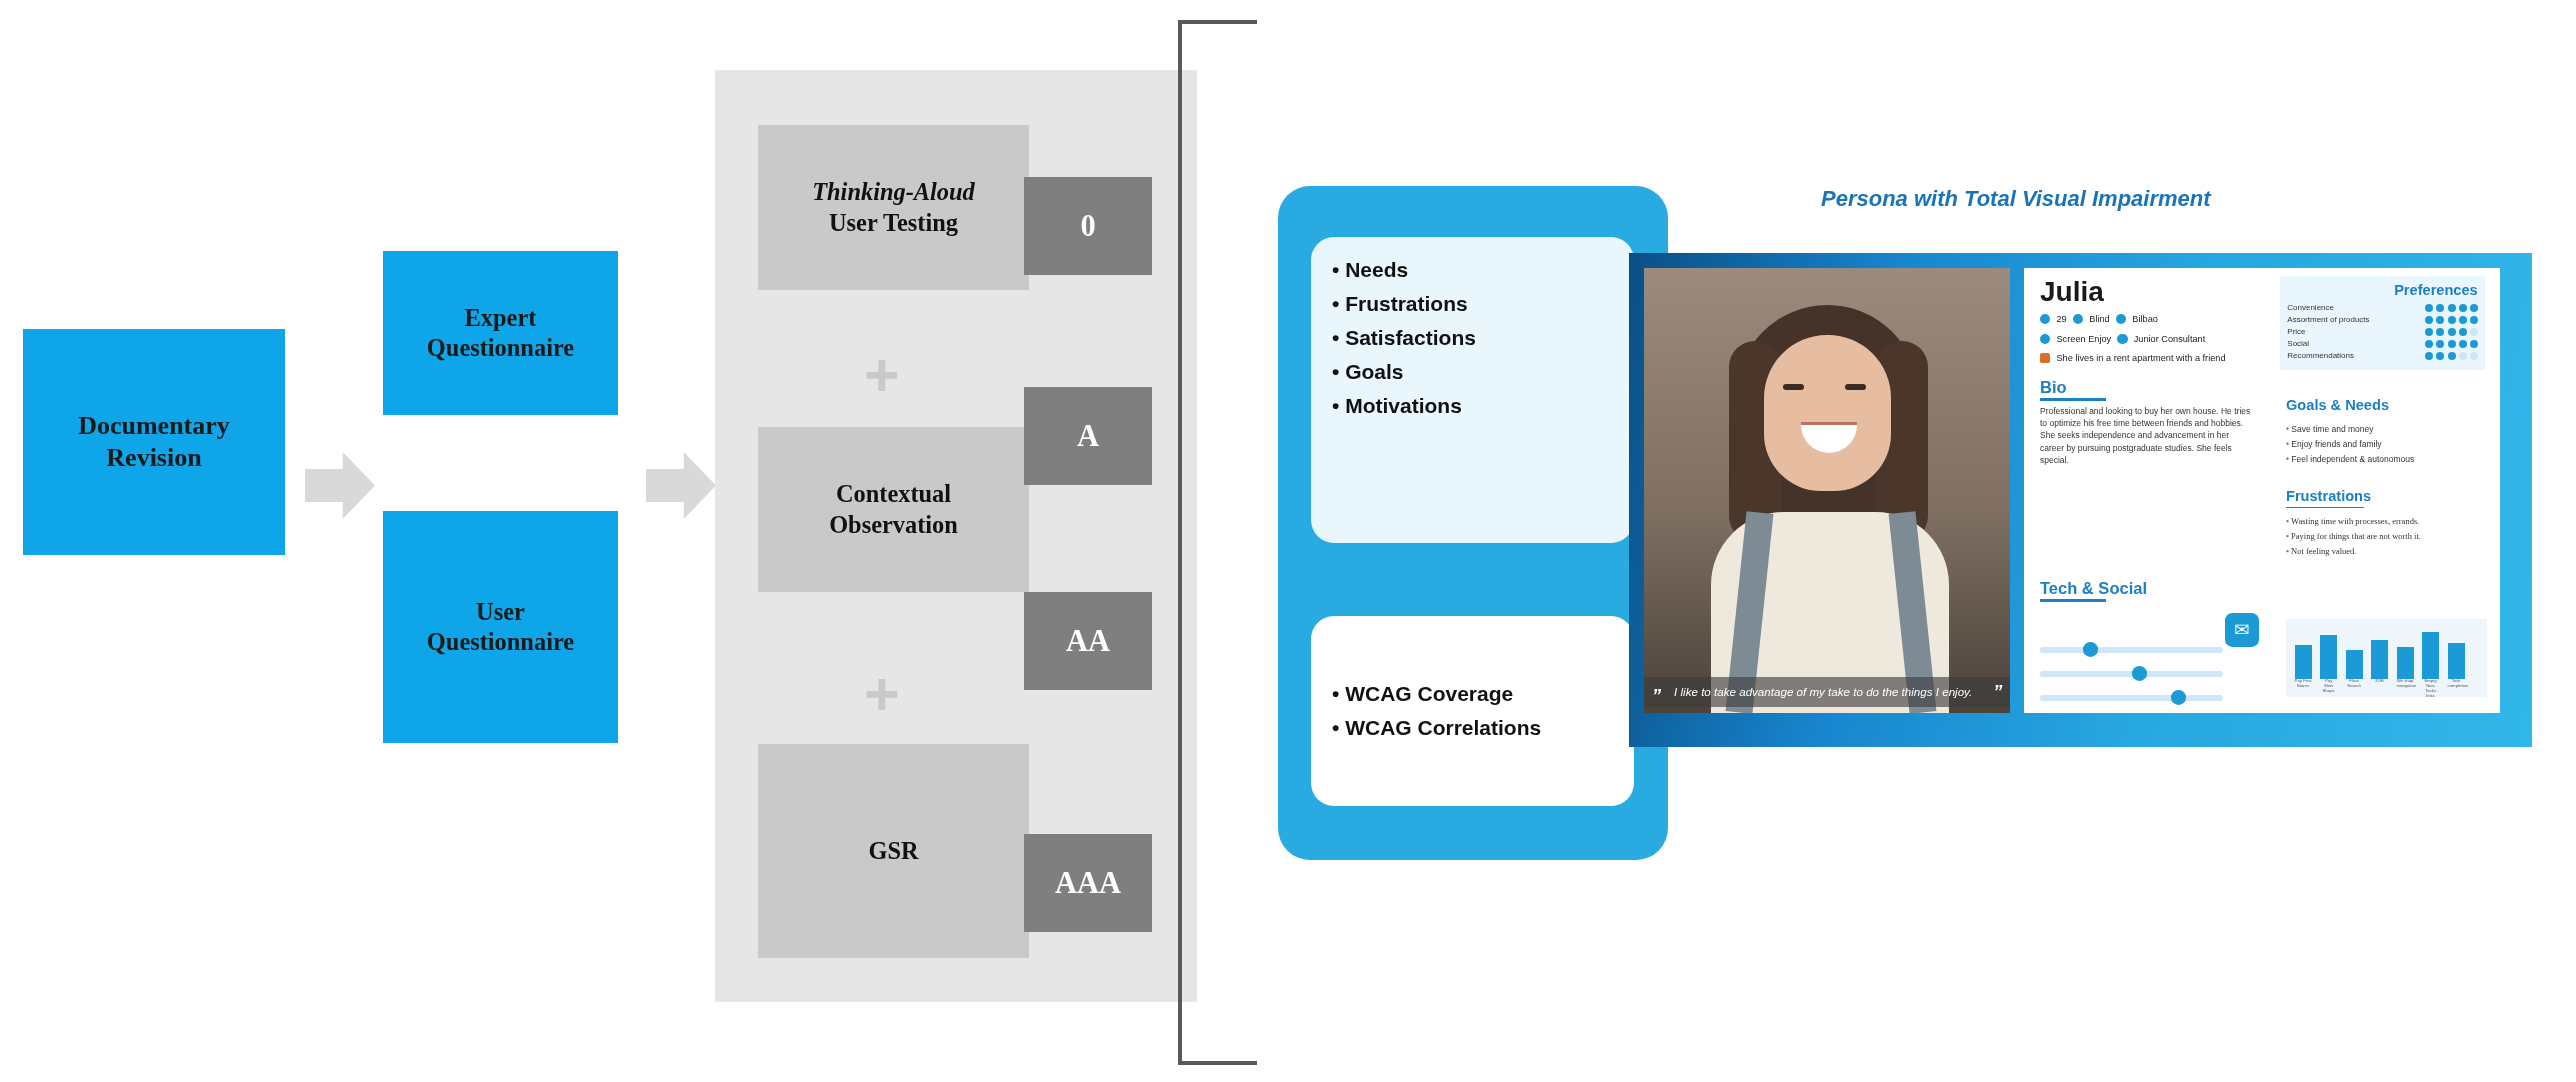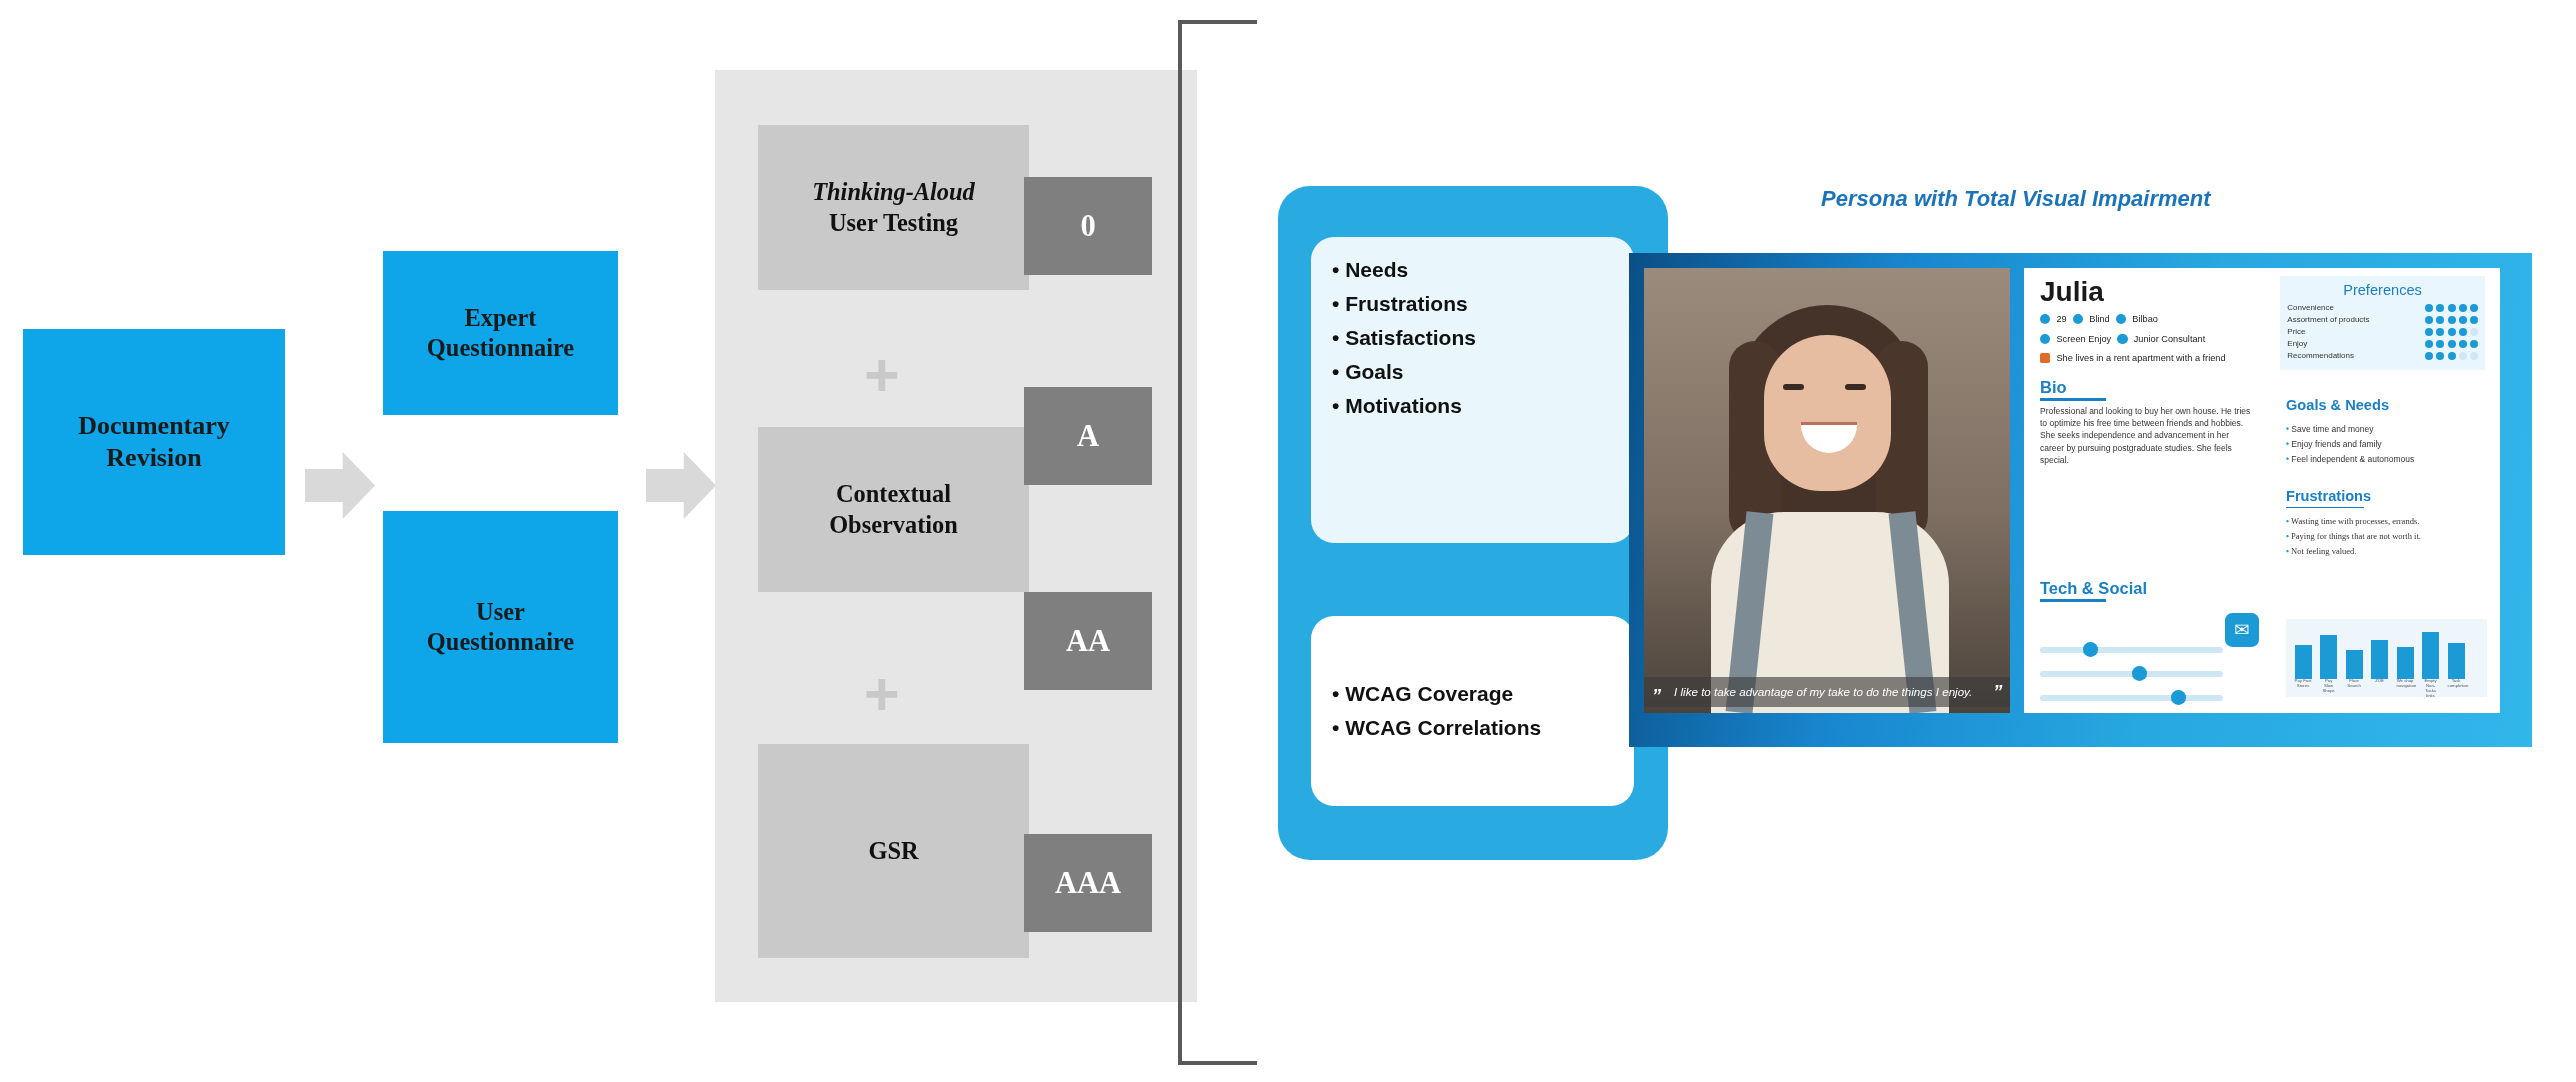--- a/index.html
+++ b/index.html
@@ -289,10 +289,10 @@
     box-sizing: border-box;
   }
   .pref-title {
-    text-align: center;
+    text-align: right;
     color: #1b7fc4;
     font-family: "Liberation Sans", sans-serif;
-    font-weight: normal;
+    font-weight: bold;
     font-size: 14.6px;
     margin-bottom: 4.9px;
   }

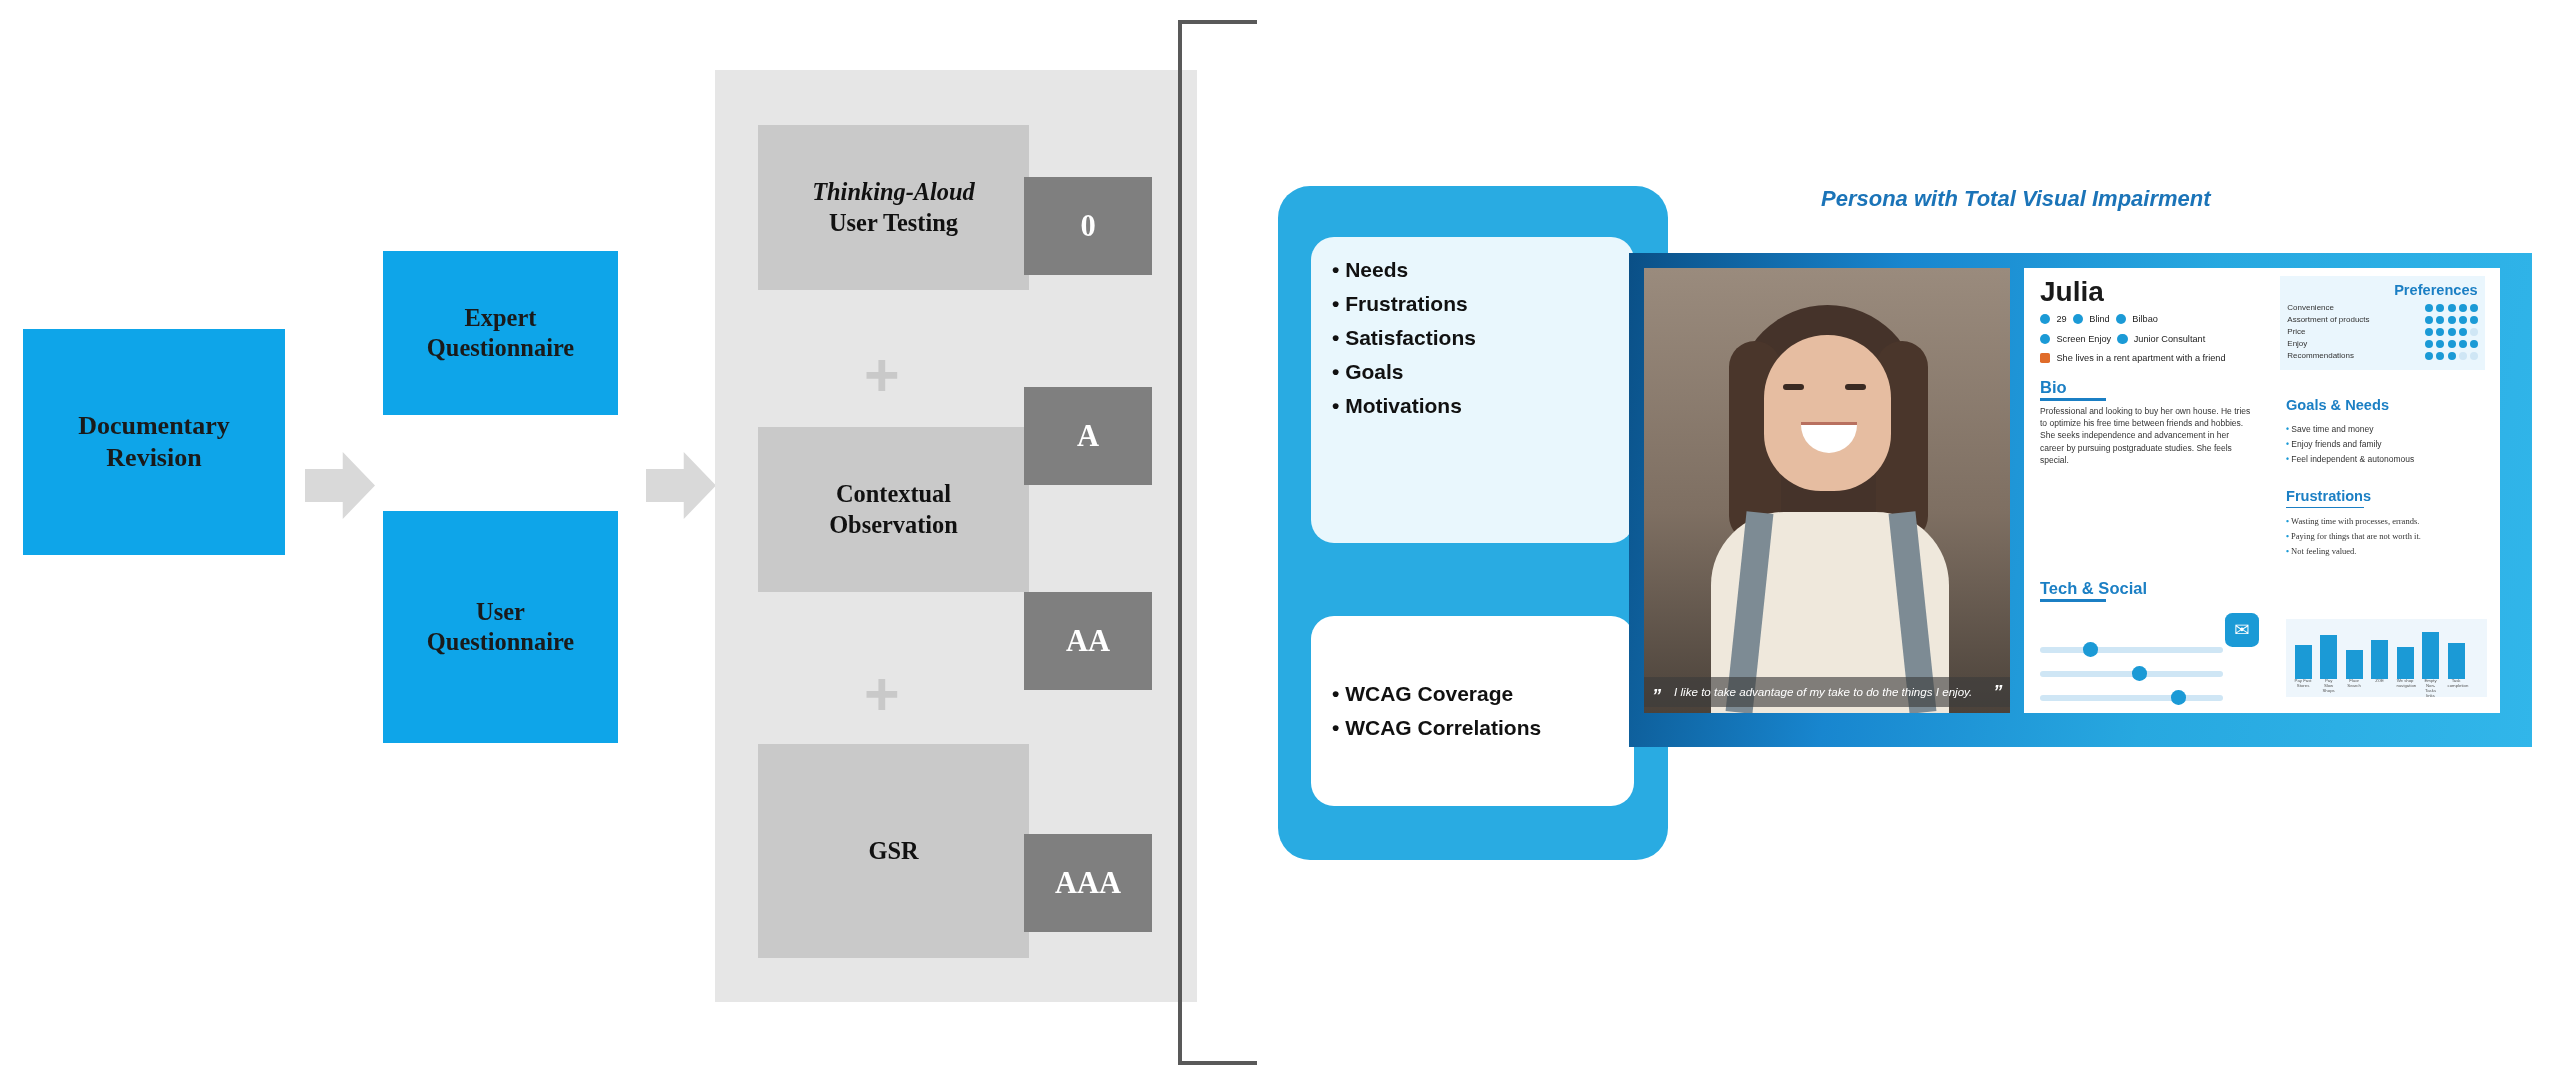--- a/index.html
+++ b/index.html
@@ -588,7 +588,7 @@
           </span>
         </div>
         <div class="pref-row">
-          <span>Enjoy</span>
+          <span>Social</span>
           <span class="pips">
             <i class="pip on"></i>
               <i class="pip on"></i>

